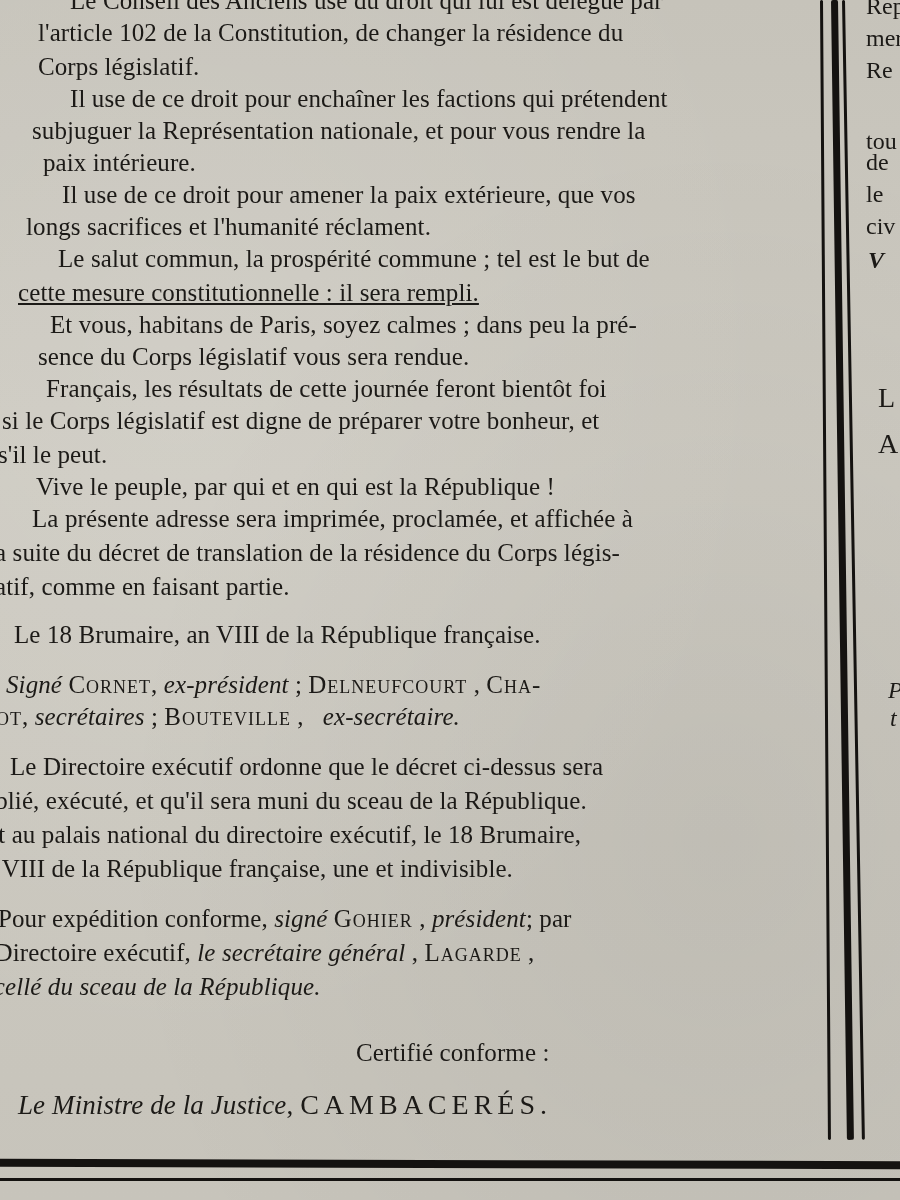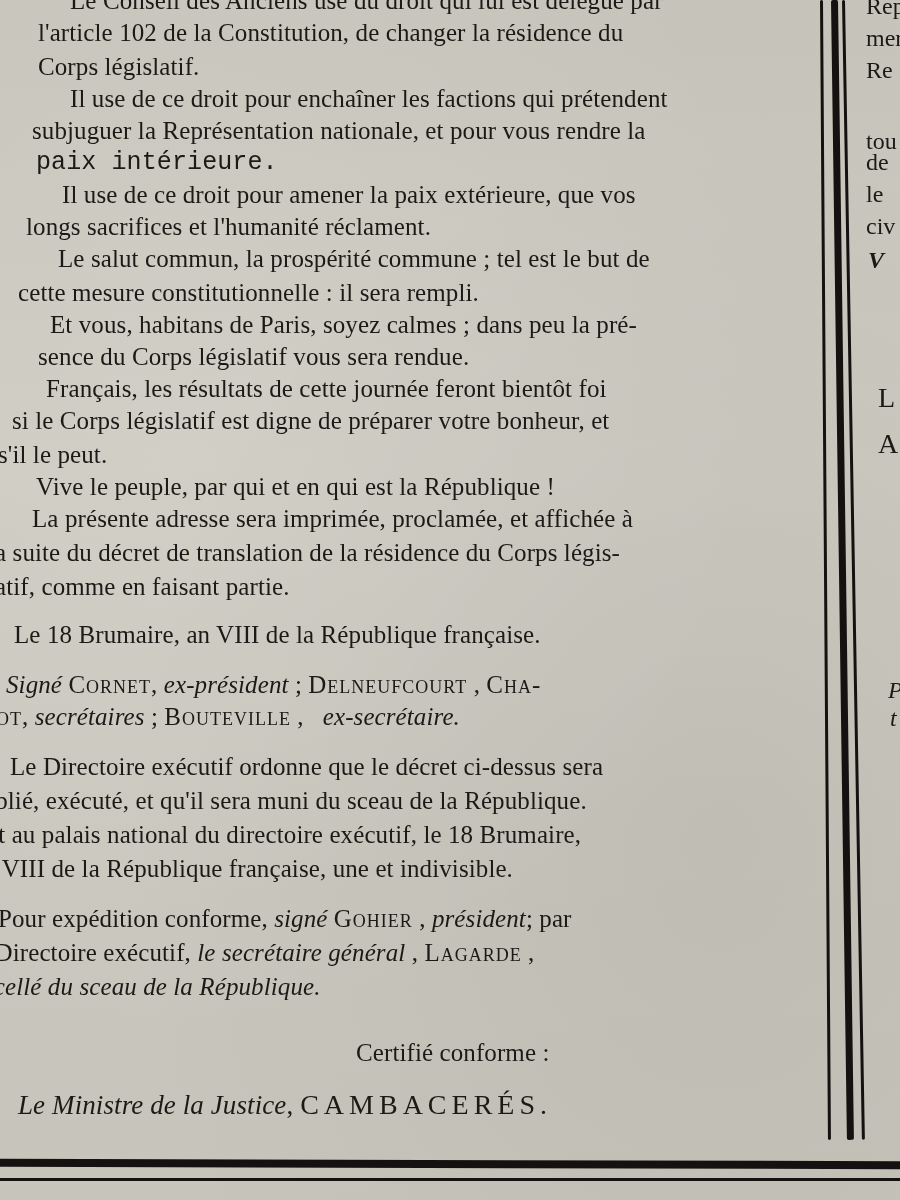--- a/index.html
+++ b/index.html
@@ -77,7 +77,7 @@
     <div class="line" style="left:38px; top:66px;">Corps législatif.</div>
     <div class="line" style="left:70px; top:98px;">Il use de ce droit pour enchaîner les factions qui prétendent</div>
     <div class="line" style="left:32px; top:130px;">subjuguer la Représentation nationale, et pour vous rendre la</div>
-    <div class="line" style="left:36px; top:162px;font-family:Liberation Mono, monospace;">paix intérieure.</div>
+    <div class="line" style="left:43px; top:162px;">paix intérieure.</div>
     <div class="line" style="left:62px; top:194px;">Il use de ce droit pour amener la paix extérieure, que vos</div>
     <div class="line" style="left:26px; top:226px;">longs sacrifices et l'humanité réclament.</div>
     <div class="line" style="left:58px; top:258px;">Le salut commun, la prospérité commune ; tel est le but de</div>

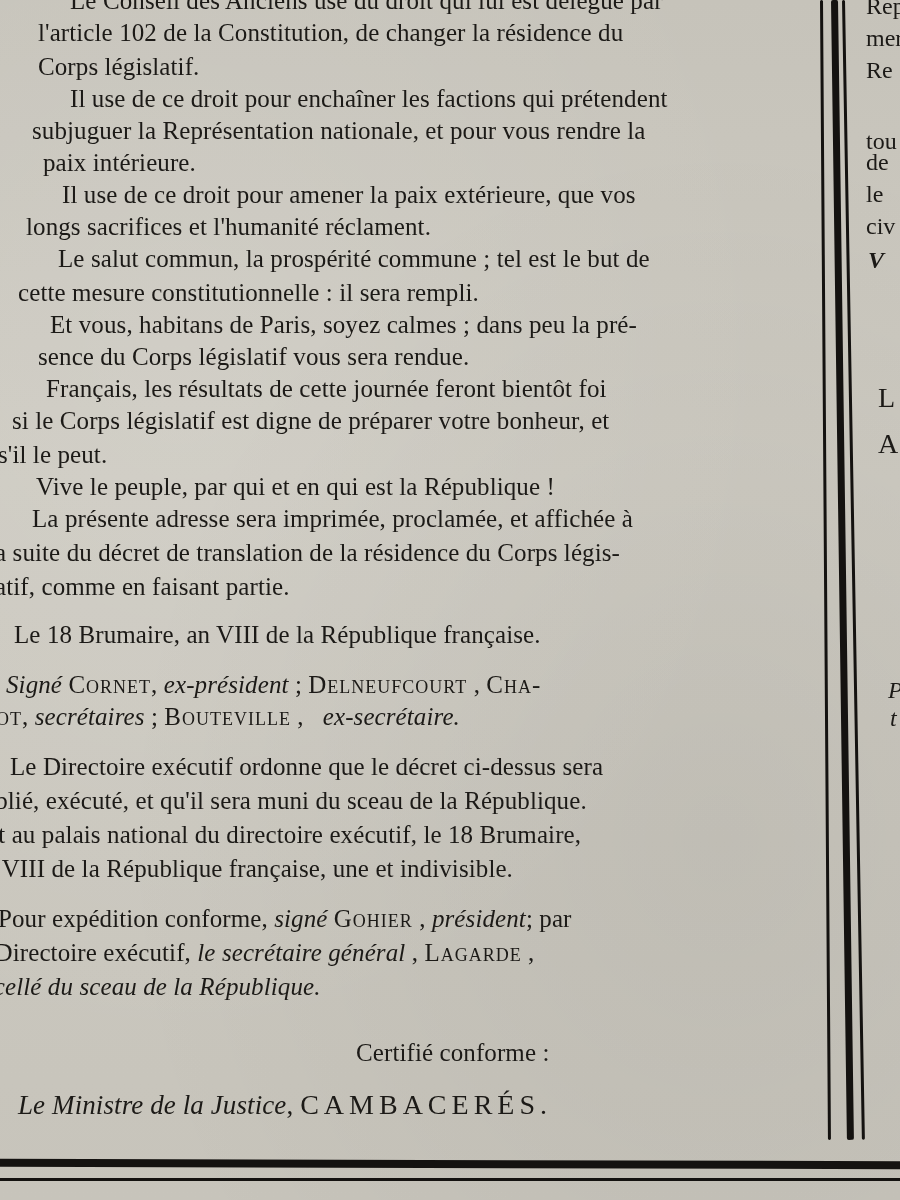--- a/index.html
+++ b/index.html
@@ -81,7 +81,7 @@
     <div class="line" style="left:62px; top:194px;">Il use de ce droit pour amener la paix extérieure, que vos</div>
     <div class="line" style="left:26px; top:226px;">longs sacrifices et l'humanité réclament.</div>
     <div class="line" style="left:58px; top:258px;">Le salut commun, la prospérité commune ; tel est le but de</div>
-    <div class="line" style="left:18px; top:292px;">cette mesure constitutionnelle : il sera rempli.</div>
+    <div class="line" style="left:18px; top:292px;text-decoration:underline;">cette mesure constitutionnelle : il sera rempli.</div>
     <div class="line" style="left:50px; top:324px;">Et vous, habitans de Paris, soyez calmes ; dans peu la pré-</div>
     <div class="line" style="left:14px; top:356px;margin-left:24px;">sence du Corps législatif vous sera rendue.</div>
     <div class="line" style="left:46px; top:388px;">Français, les résultats de cette journée feront bientôt foi</div>

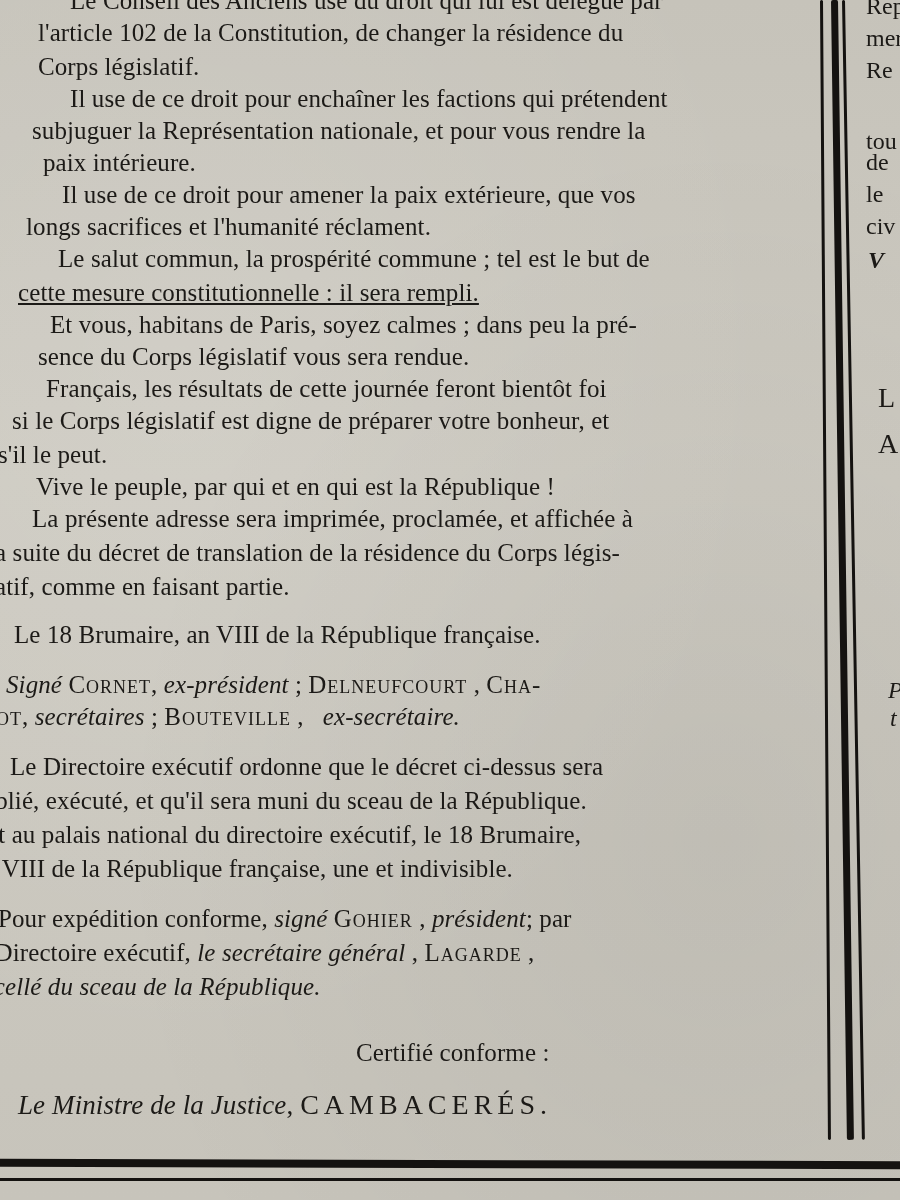--- a/index.html
+++ b/index.html
@@ -85,7 +85,7 @@
     <div class="line" style="left:50px; top:324px;">Et vous, habitans de Paris, soyez calmes ; dans peu la pré-</div>
     <div class="line" style="left:14px; top:356px;margin-left:24px;">sence du Corps législatif vous sera rendue.</div>
     <div class="line" style="left:46px; top:388px;">Français, les résultats de cette journée feront bientôt foi</div>
-    <div class="line" style="left:12px; top:420px;">si le Corps législatif est digne de préparer votre bonheur, et</div>
+    <div class="line" style="left:2px; top:420px;">si le Corps législatif est digne de préparer votre bonheur, et</div>
     <div class="line" style="left:-2px; top:454px;">s'il le peut.</div>
     <div class="line" style="left:36px; top:486px;">Vive le peuple, par qui et en qui est la République !</div>
     <div class="line" style="left:32px; top:518px;">La présente adresse sera imprimée, proclamée, et affichée à</div>

